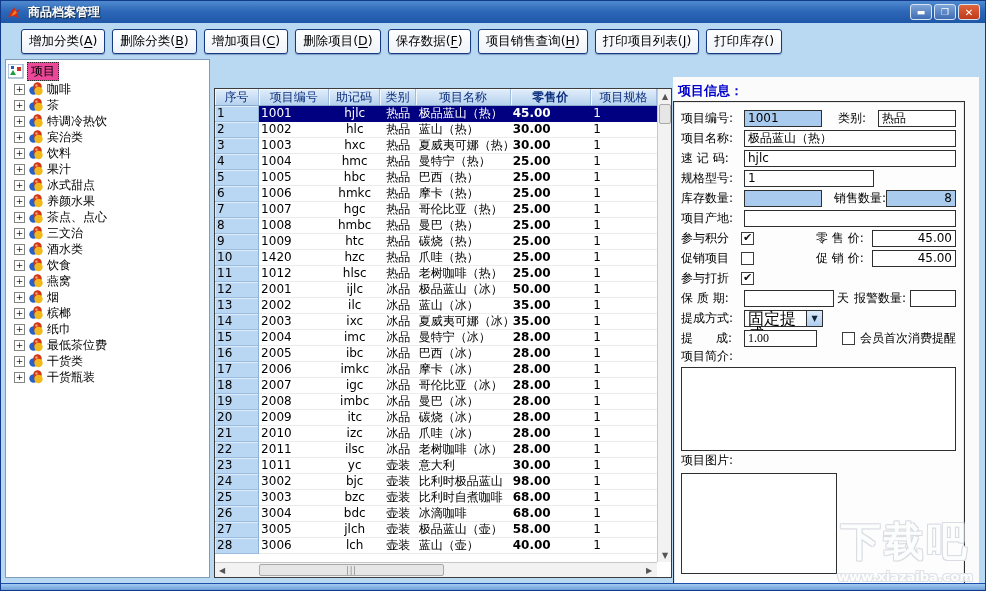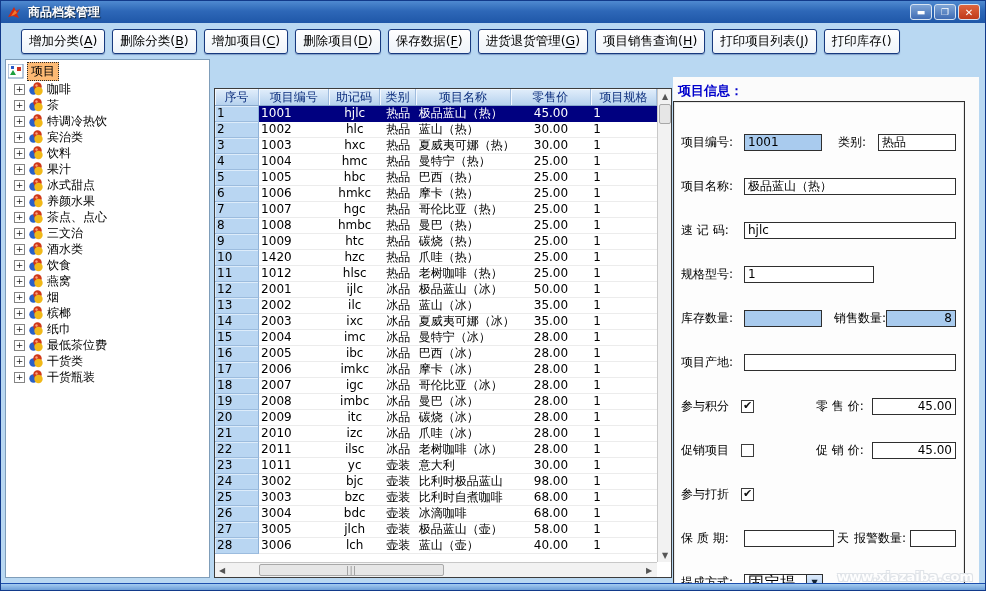--- a/index.html
+++ b/index.html
@@ -116,7 +116,6 @@
       <button class="tbtn">增加项目(<u>C</u>)</button>
       <button class="tbtn">删除项目(<u>D</u>)</button>
       <button class="tbtn">保存数据(<u>F</u>)</button>
-      <button class="tbtn">进货退货管理(<u>G</u>)</button>
       <button class="tbtn">项目销售查询(<u>H</u>)</button>
       <button class="tbtn">打印项目列表(<u>J</u>)</button>
       <button class="tbtn">打印库存()</button>

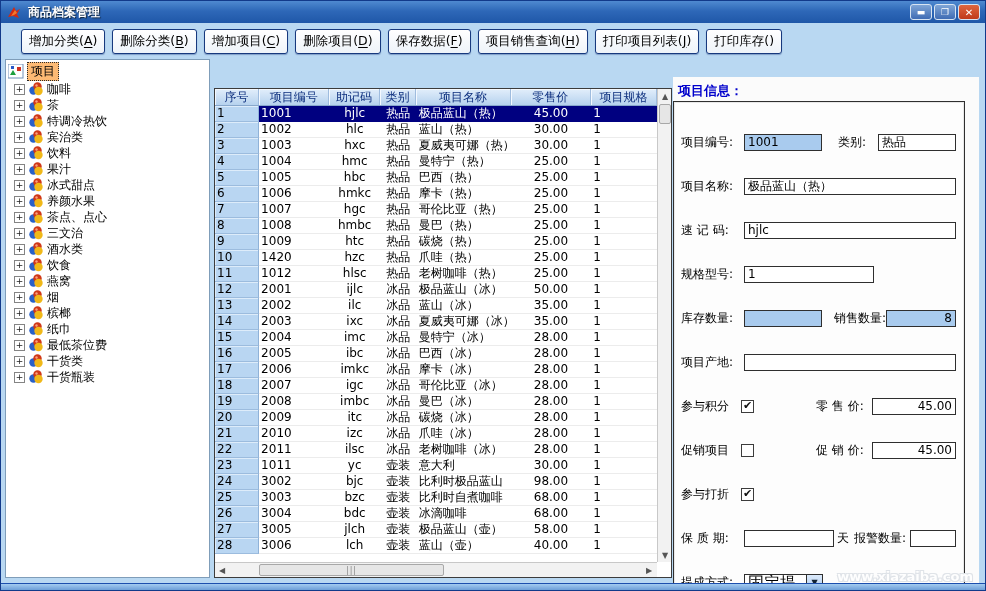--- a/index.html
+++ b/index.html
@@ -28,7 +28,7 @@
   .tree { position:absolute; left:4px; top:58px; width:205px; height:519px; background:#fff;
     border:1px solid #7f9db9; overflow:hidden; padding:2px 0 0 2px; }
   .troot { display:flex; align-items:center; height:19px; }
-  .troot .rlabel { font-size:12px; color:#000; background:#fdba74; border:1px dotted #2a2a2a; padding:0 3px; margin-left:3px; }
+  .troot .rlabel { font-size:12px; color:#000; background:#ec4899; border:1px dotted #2a2a2a; padding:0 3px; margin-left:3px; }
   .titem { display:flex; align-items:center; height:16px; padding-left:6px; }
   .plusbox { width:11px; height:11px; border:1px solid #848484; background:#fff; color:#222; font-size:9px;
     line-height:9px; text-align:center; flex:0 0 11px; }

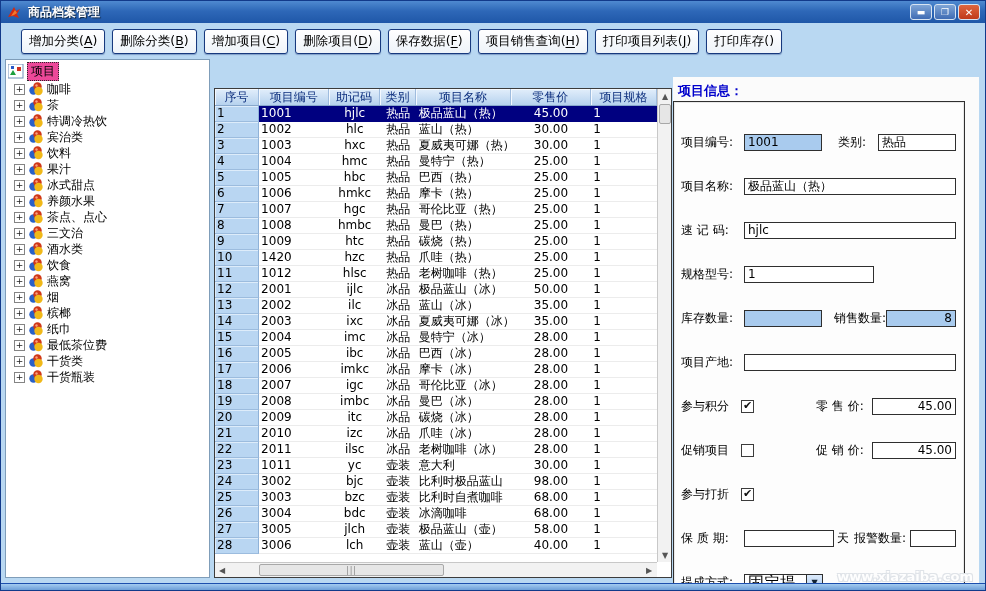--- a/index.html
+++ b/index.html
@@ -46,7 +46,7 @@
   .td { font-size:12px; color:#000; line-height:15px; padding:0 2px; white-space:nowrap; overflow:hidden; border-bottom:1px solid #ececec; }
   .td.c0 { background:#b9d6f2; border-right:1px solid #8fb2d8; border-bottom:1px solid #9cbcde; box-shadow:inset 1px 1px 0 #ddecfa; }
   .c0{width:48px;} .c1{width:77px;} .c2{width:55px; text-align:center;} .c3{width:40px; text-align:center;}
-  .c4{width:103px;} .c5{width:88px; text-align:center;} .c6{width:72px;}
+  .c4{width:103px;} .c5{width:88px; font-weight:bold;} .c6{width:72px;}
   .trow.sel .td:not(.c0) { background:#000080; color:#fff; border-bottom-color:#000080; }
   .vscroll { position:absolute; right:0; top:0; width:14px; bottom:15px; background:#f2f2f2; border-left:1px solid #c8c8c8; }
   .hscroll { position:absolute; left:0; bottom:0; right:14px; height:15px; background:#f2f2f2; border-top:1px solid #c8c8c8; display:flex; align-items:center; }

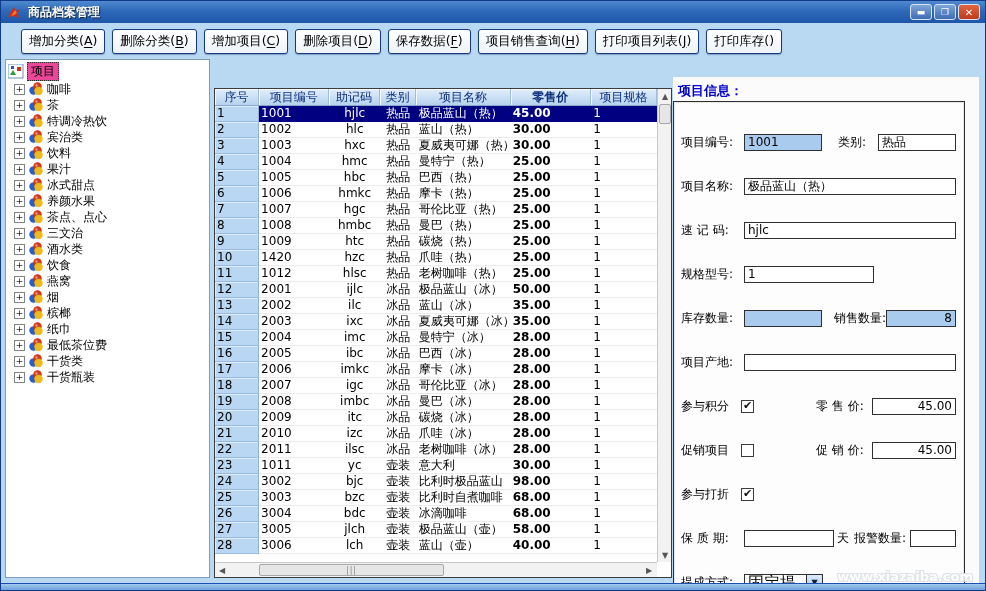--- a/index.html
+++ b/index.html
@@ -63,7 +63,7 @@
   .info-title { position:absolute; left:5px; top:5px; font-size:13px; font-weight:bold; color:#0000cc; }
   .groupbox { position:absolute; left:0; top:24px; width:292px; height:497px; background:#fdfdfd;
     border:1px solid #2f2f2f; box-shadow:inset 0 0 0 1px #e8e8e8; padding:6px 8px 0 7px; }
-  .frow { display:flex; align-items:center; height:20px;margin-top:24px; }
+  .frow { display:flex; align-items:center; height:20px; }
   .flabel { font-size:12px; color:#000; white-space:pre; flex:0 0 auto; }
   .fl62 { width:63px; }
   .ibox { height:17px; border:1px solid #2f2f2f; background:#fff; font-size:12px; color:#000;

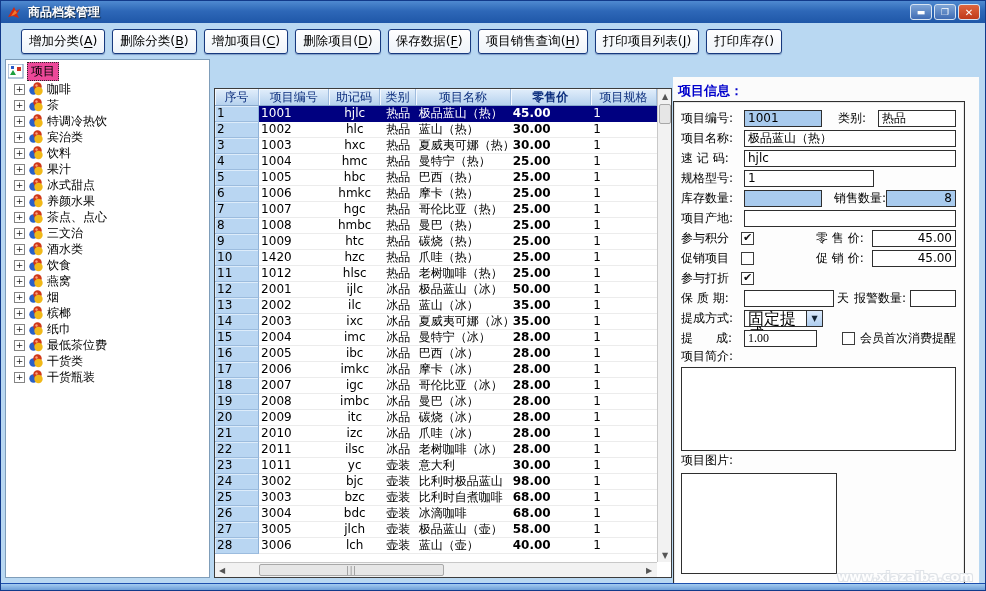--- a/index.html
+++ b/index.html
@@ -698,6 +698,7 @@
   <div class="bottom-edge"></div>
 
   <div class="watermark">
+    <div class="wm-big">下载吧</div>
     <div class="wm-url">www.xiazaiba.com</div>
   </div>
 

